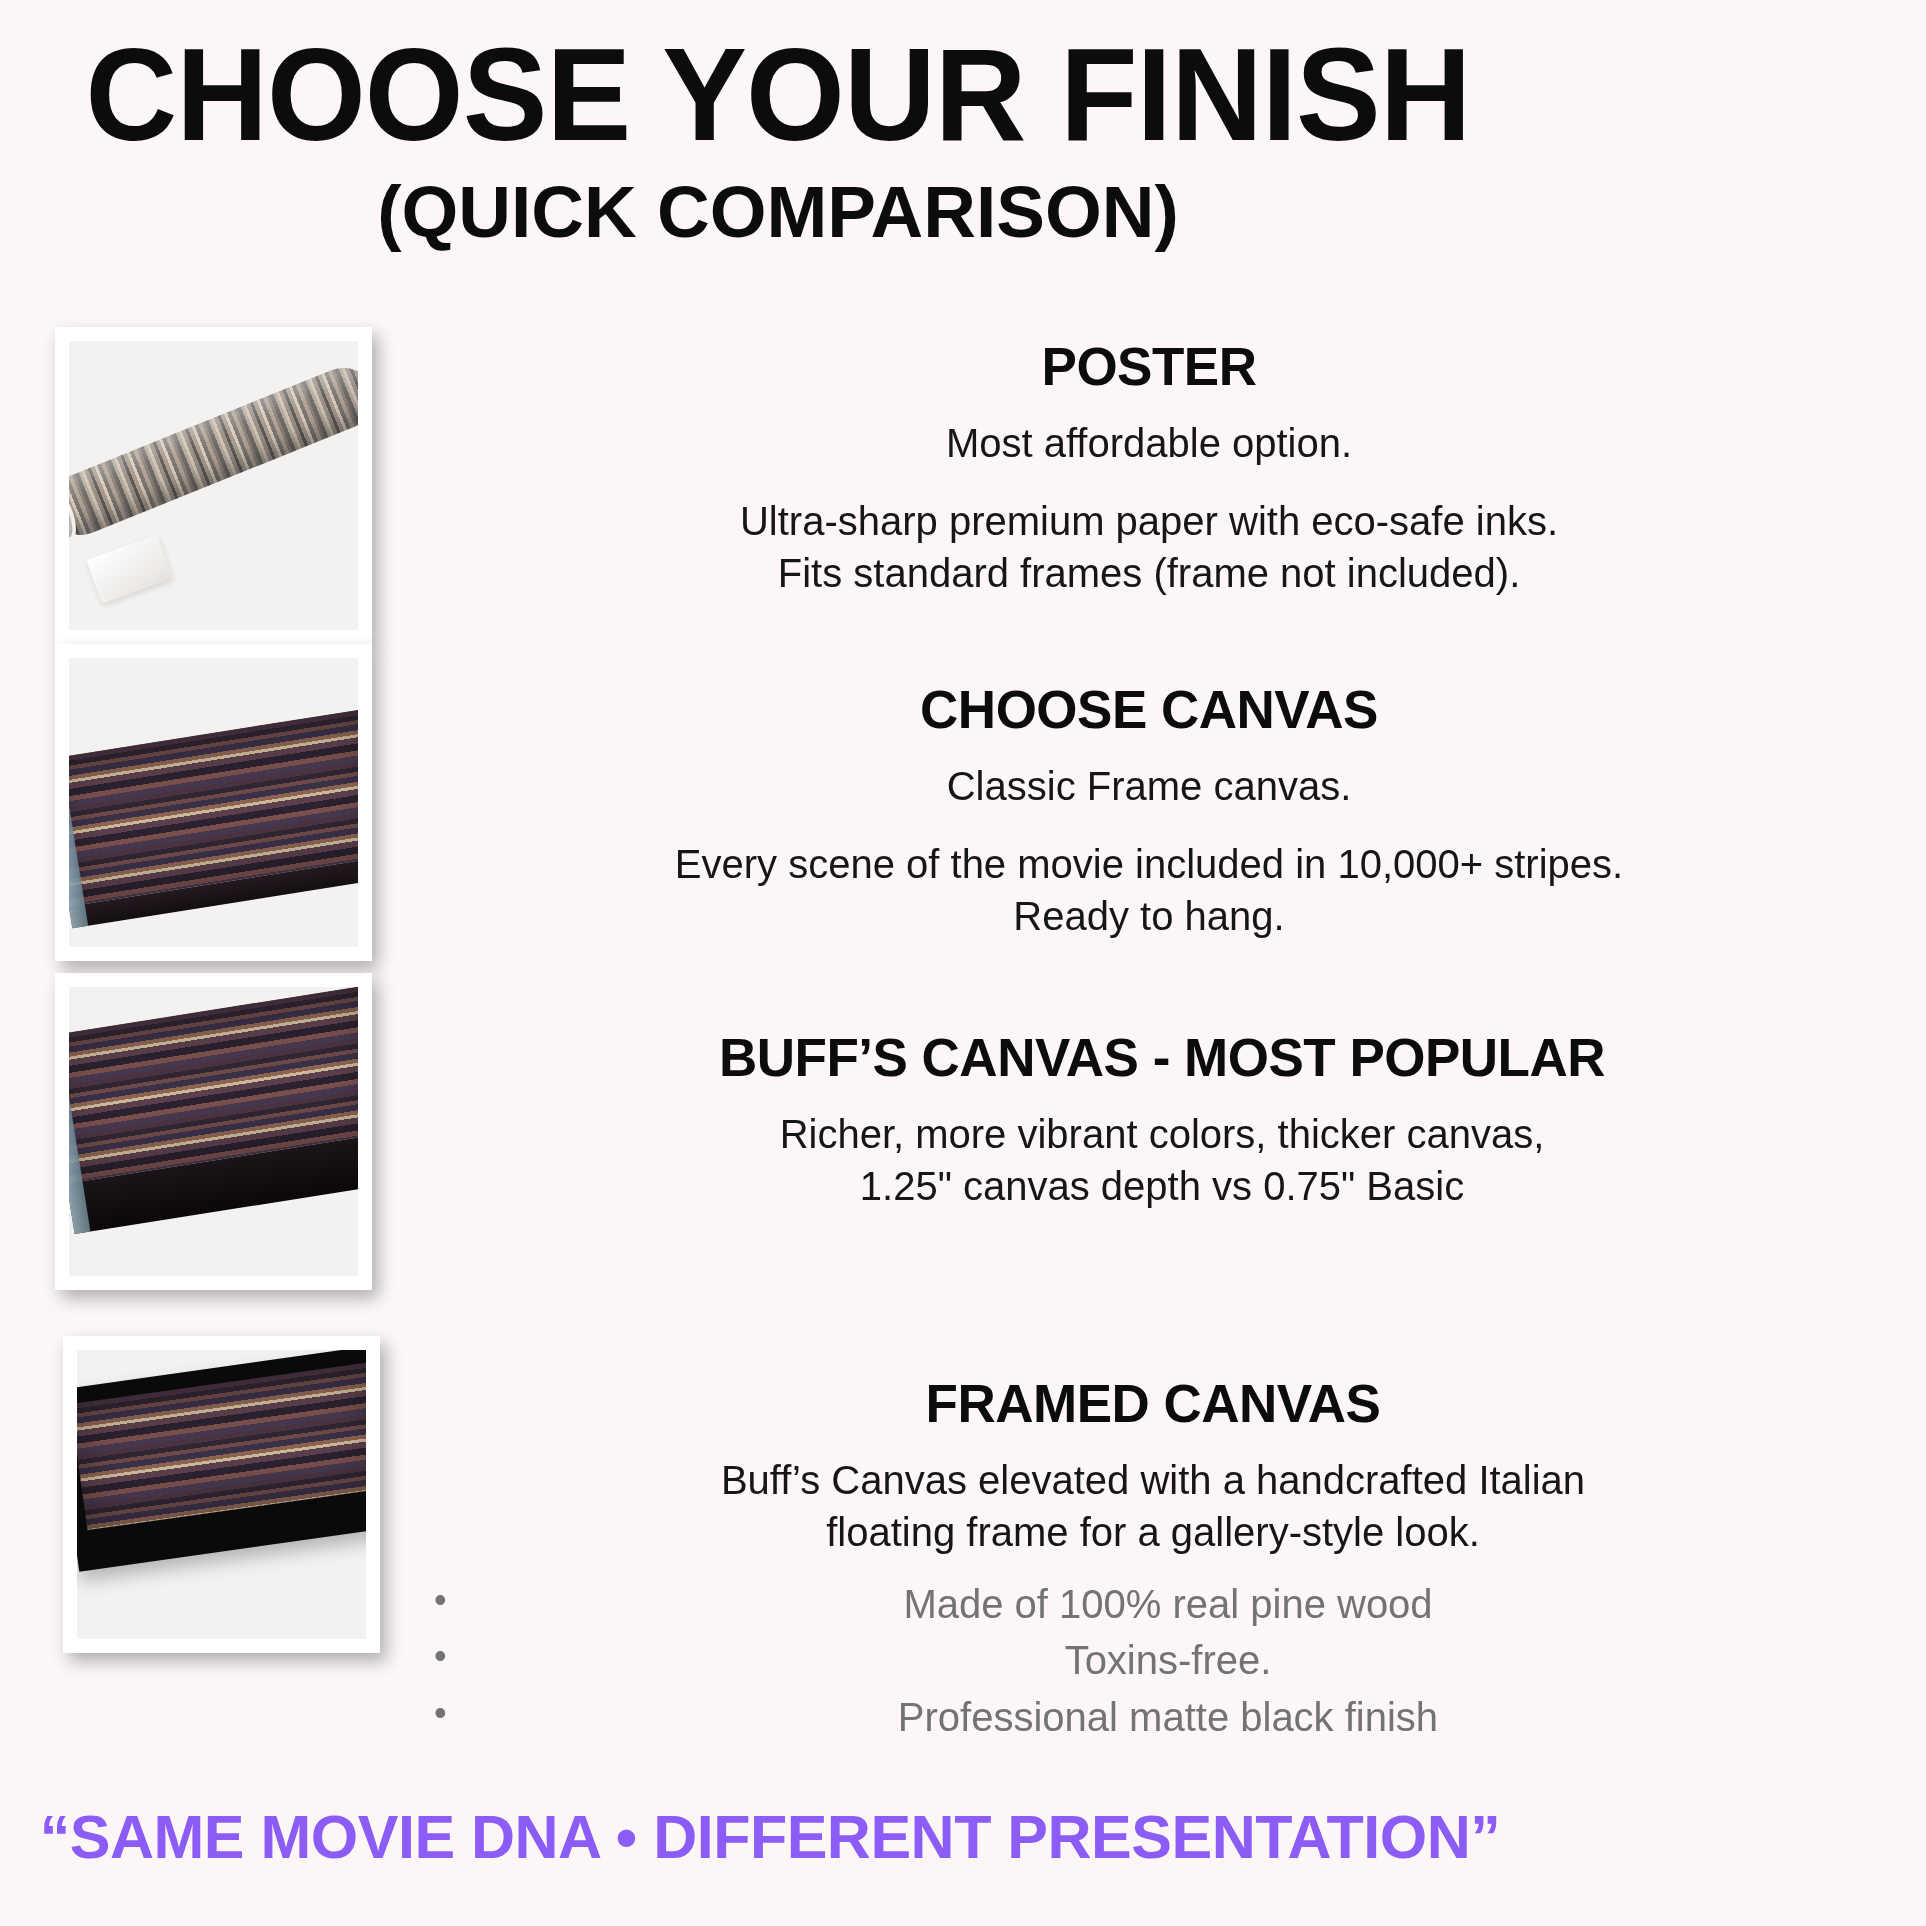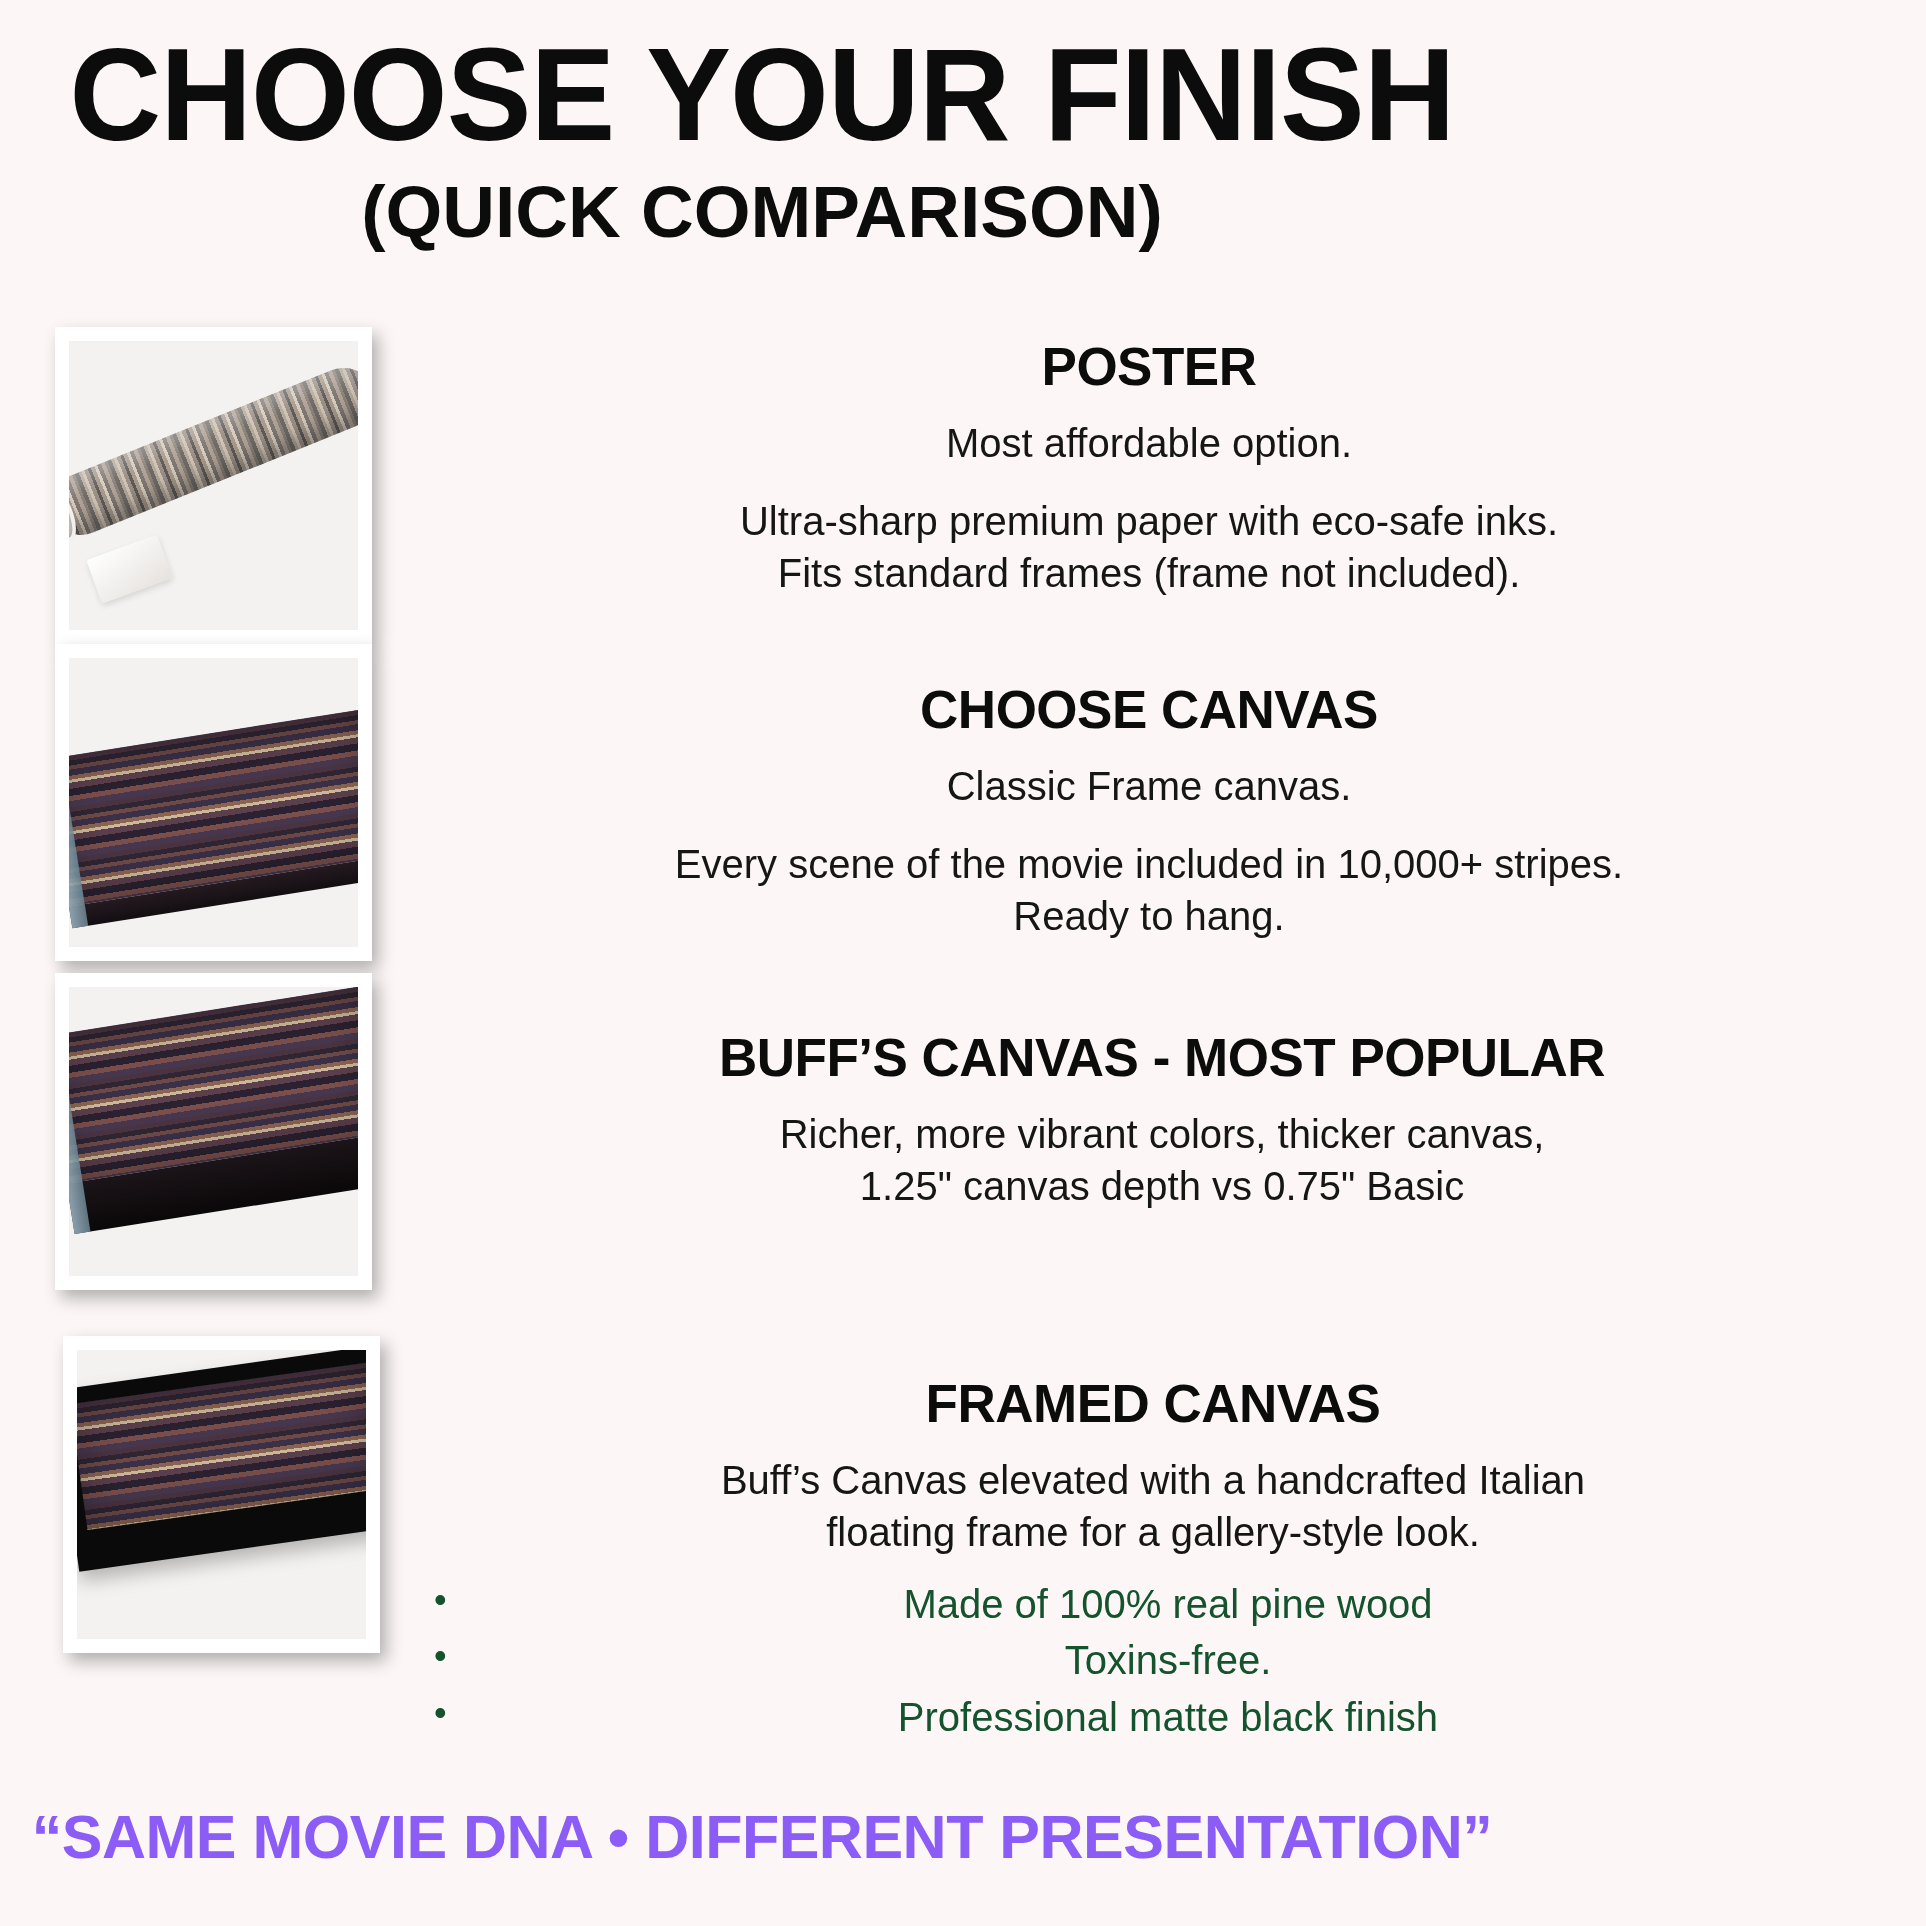--- a/index.html
+++ b/index.html
@@ -11,7 +11,7 @@
     overflow:hidden;
     position:relative;
   }
-  .page{width:1524px;height:1927px;position:relative;}
+  .page{width:1524px;height:1927px;position:relative;padding-left:16px;}
 
   
   .header{width:100%;text-align:center;padding-top:28px;}

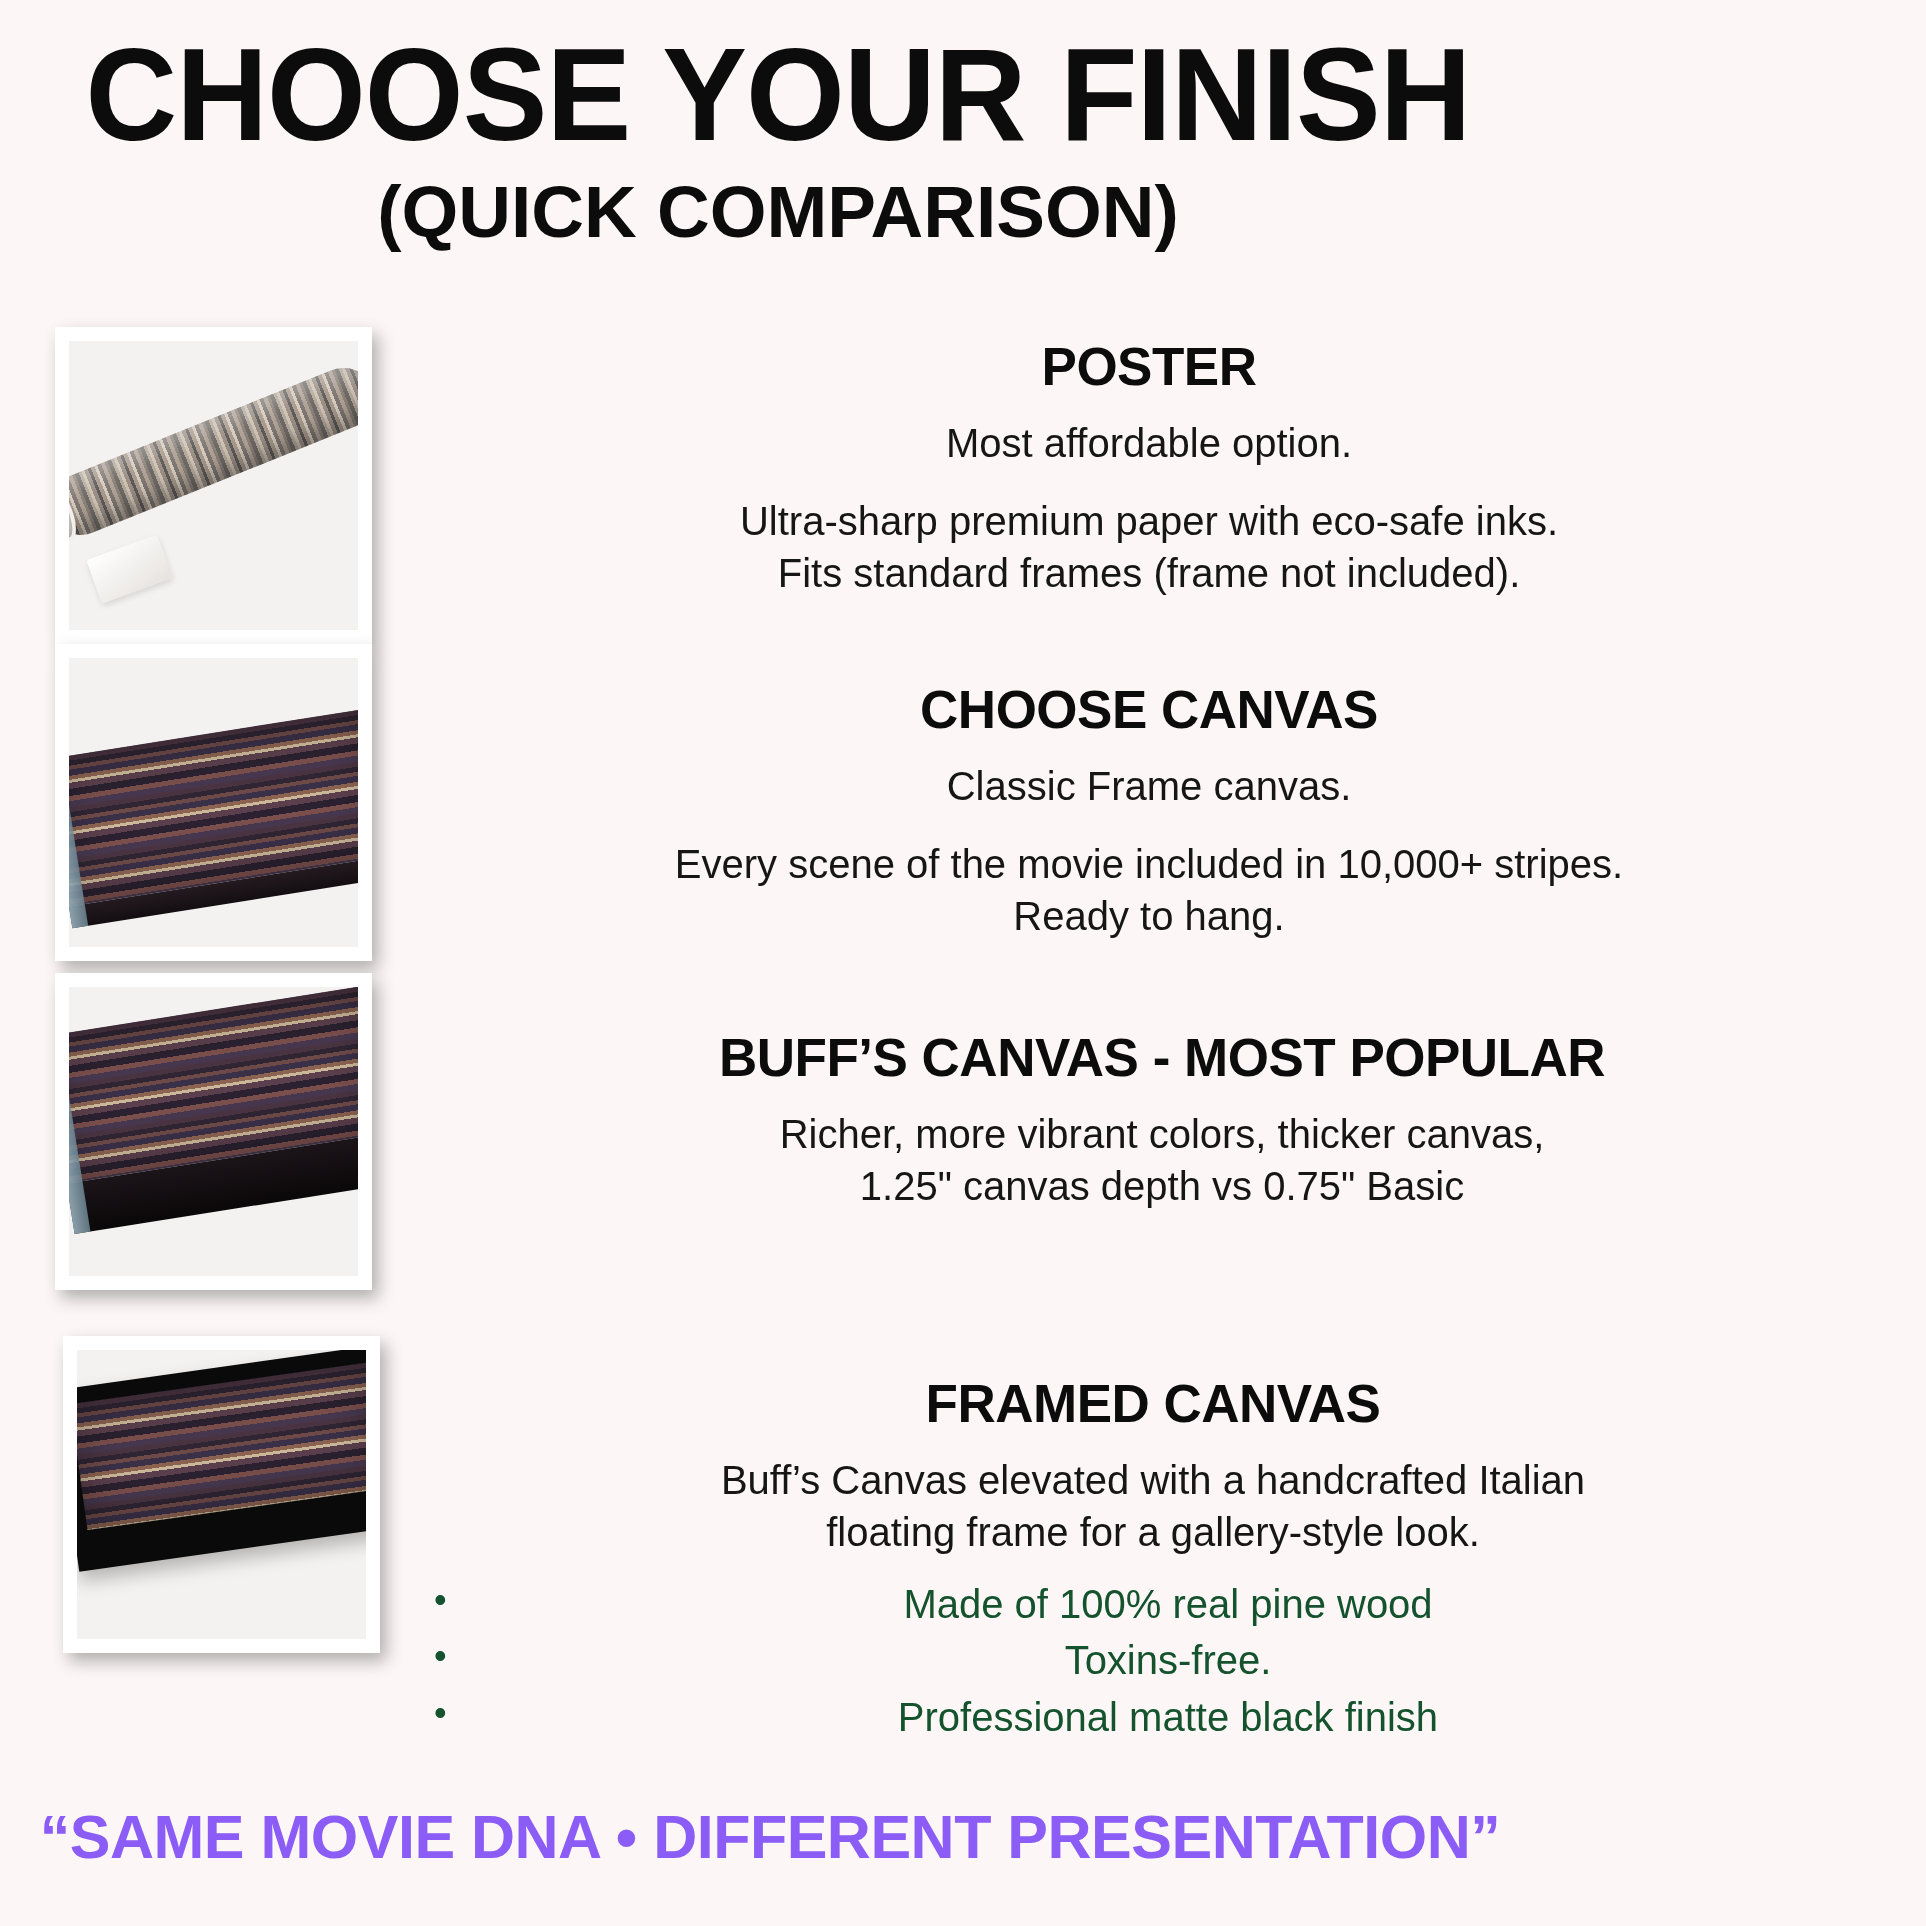--- a/index.html
+++ b/index.html
@@ -156,7 +156,7 @@
   .p.tight{margin-bottom:0;}
   .bullets{margin:18px 0 0 0;padding:0;list-style:none;}
   .bullets li{
-    font-size:40px;line-height:1.42;color:#14532d;
+    font-size:40px;line-height:1.42;color:#737373;
     padding-left:30px;position:relative;
   }
   .bullets li:before{

